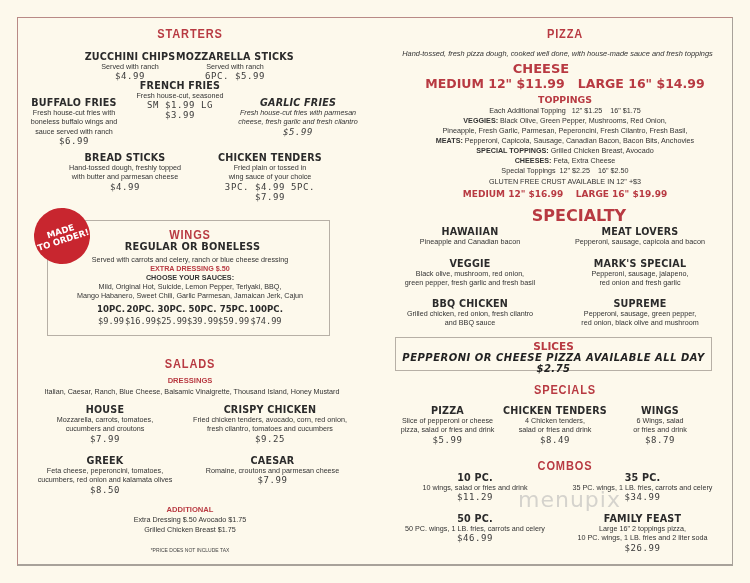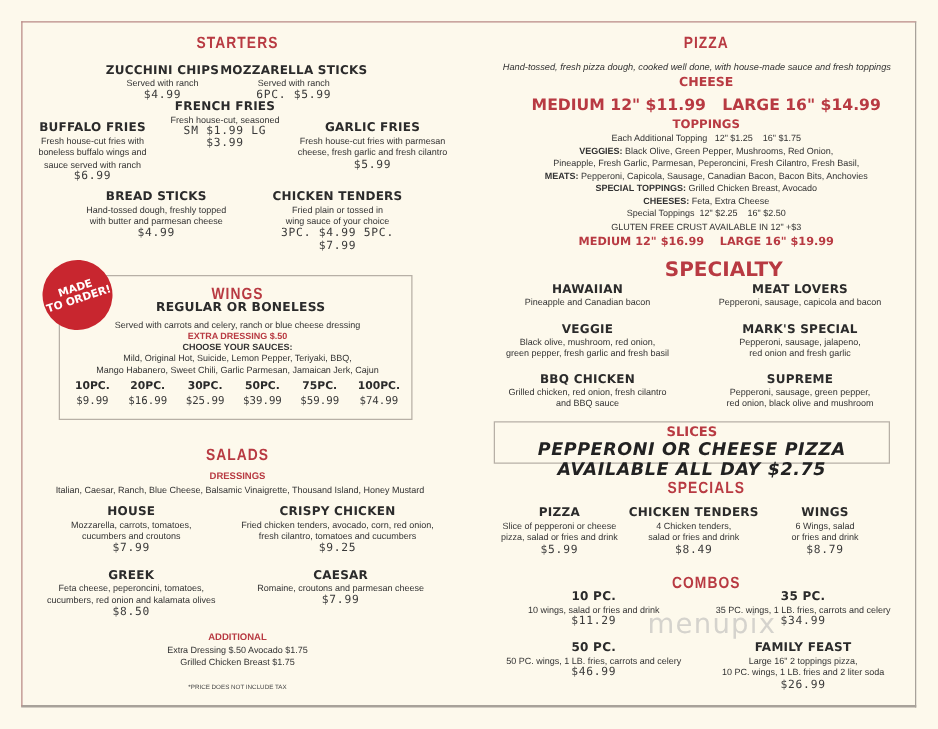--- a/index.html
+++ b/index.html
@@ -152,7 +152,7 @@
 
 <div class="abs h-sec" style="left:515px; top:26px; width:100px;">PIZZA</div>
 <div class="abs desc" style="left:385px; top:49px; width:345px; font-style:italic; font-size:7.4px;">Hand-tossed, fresh pizza dough, cooked well done, with house-made sauce and fresh toppings</div>
-<div class="abs h-red" style="left:500px; top:61px; width:130px; font-size:10px;">CHEESE</div>
+<div class="abs h-red" style="left:476px; top:61px; width:130px; font-size:13px;">CHEESE</div>
 <div class="abs h-red" style="left:420px; top:76px; width:290px; font-size:12.5px; white-space:pre;">MEDIUM 12" $11.99   LARGE 16" $14.99</div>
 <div class="abs h-red" style="left:505px; top:94px; width:120px; font-size:9.4px;">TOPPINGS</div>
 <div class="abs small" style="left:430px; top:106px; width:270px; white-space:pre;">Each Additional Topping   12" $1.25    16" $1.75</div>

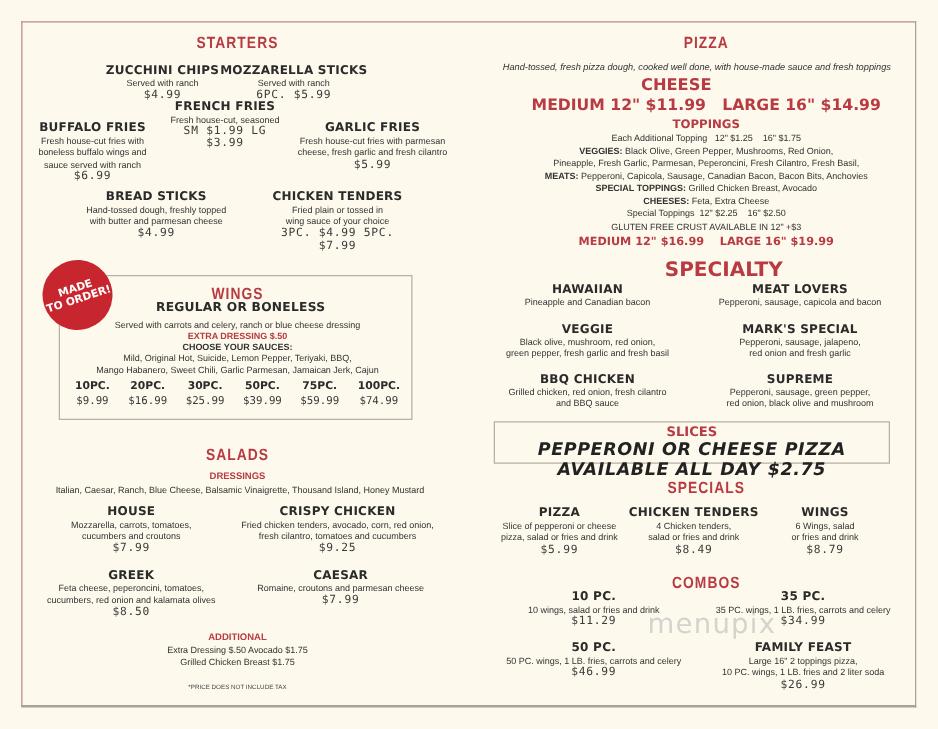--- a/index.html
+++ b/index.html
@@ -52,7 +52,7 @@
   <div class="desc">Fresh house-cut, seasoned</div>
   <div class="price">SM $1.99 LG $3.99</div>
 </div>
-<div class="abs" style="left:233px; top:97px; width:130px;">
+<div class="abs" style="left:233px; top:97px; width:130px;font-style:italic;">
   <div class="name">GARLIC FRIES</div>
   <div class="desc">Fresh house-cut fries with parmesan</div>
   <div class="desc">cheese, fresh garlic and fresh cilantro</div>

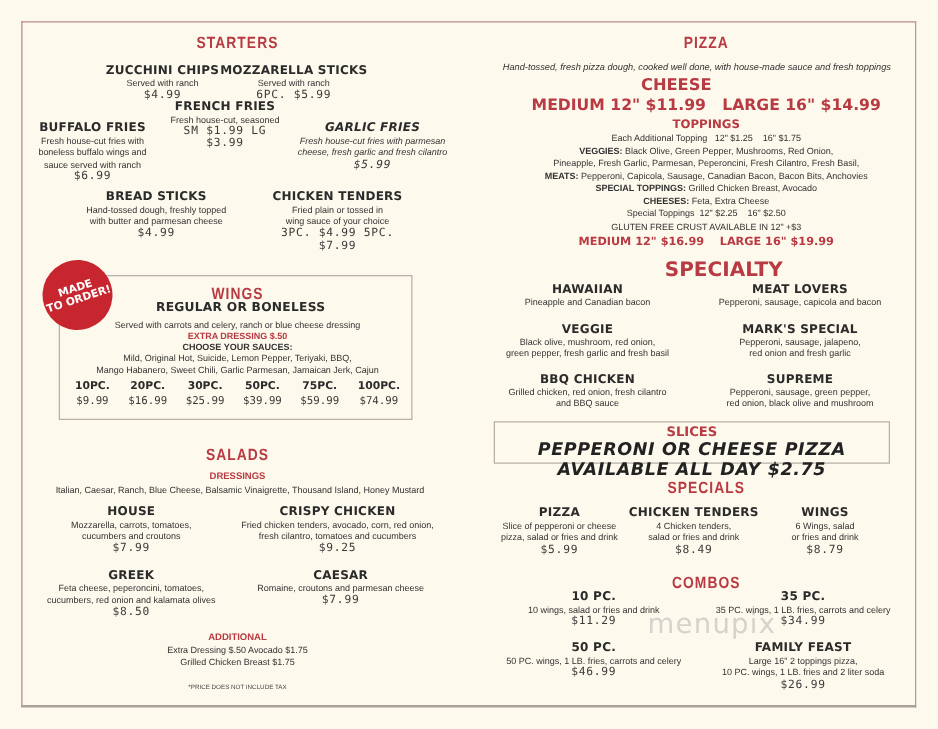--- a/index.html
+++ b/index.html
@@ -15,7 +15,7 @@
   .small { font-family: "Liberation Sans", sans-serif; font-size: 7.2px; line-height: 10px; color: #333; }
   .wings-box { position: absolute; left: 47px; top: 220px; width: 283px; height: 116px; border: 1px solid #b7b0a6; }
   .badge { position: absolute; left: 34px; top: 208px; width: 56px; height: 56px; border-radius: 50%; background: #c8262f; color: #fff; display: flex; align-items: center; justify-content: center; text-align: center; transform: rotate(-18deg); font-family: "DejaVu Sans", sans-serif; font-weight: 700; font-size: 8.6px; line-height: 9px; }
-  .wing-prices { position: absolute; left: 60px; top: 304px; width: 260px; display: flex; justify-content: space-between; }
+  .wing-prices { position: absolute; left: 60px; top: 304px; width: 260px; display: flex; justify-content: center; }
   .wing-col { text-align: center; }
   .wing-col .pc { font-family: "DejaVu Sans", sans-serif; font-weight: 700; font-size: 8.6px; color: #2b2b2b; }
   .wing-col .pr { font-family: "DejaVu Sans Mono", monospace; font-size: 8.6px; color: #3a3a3a; margin-top: 2px; }

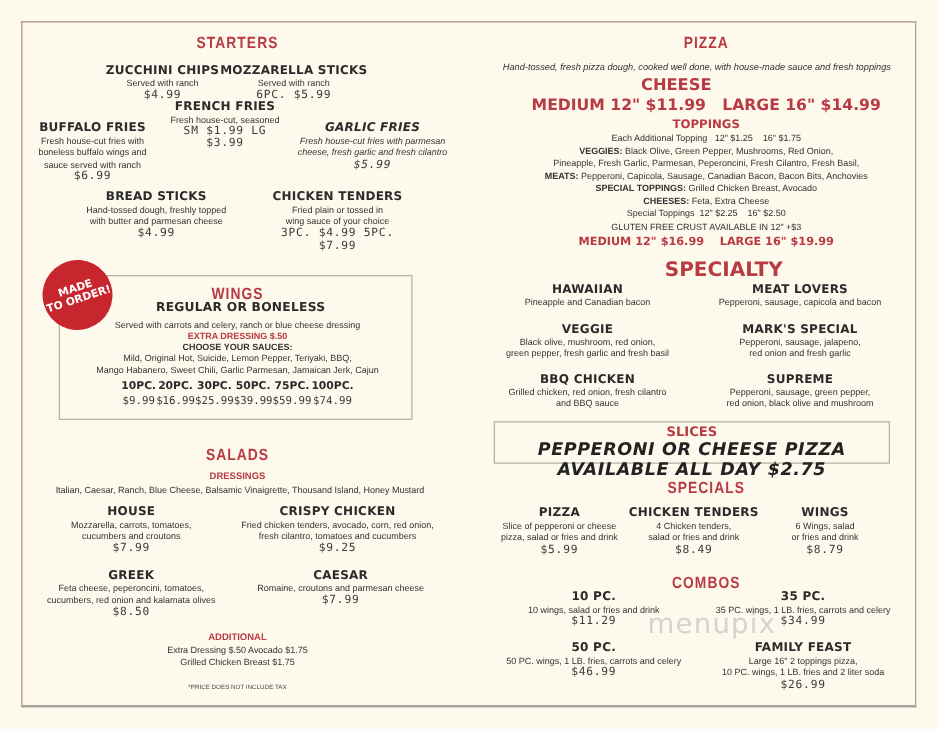--- a/index.html
+++ b/index.html
@@ -199,7 +199,7 @@
 
 <div class="slices-box">
   <div class="h-red" style="font-size:10.5px; margin-top:2px;">SLICES</div>
-  <div style="font-family:'DejaVu Sans',sans-serif; font-weight:700; font-style:italic; font-size:14px; color:#222; letter-spacing:0.5px;">PEPPERONI OR CHEESE PIZZA AVAILABLE ALL DAY $2.75</div>
+  <div style="font-family:'DejaVu Sans',sans-serif; font-weight:700; font-style:italic; font-size:10px; color:#222; letter-spacing:0.5px;">PEPPERONI OR CHEESE PIZZA AVAILABLE ALL DAY $2.75</div>
 </div>
 
 <div class="abs h-sec" style="left:505px; top:382px; width:120px;">SPECIALS</div>

